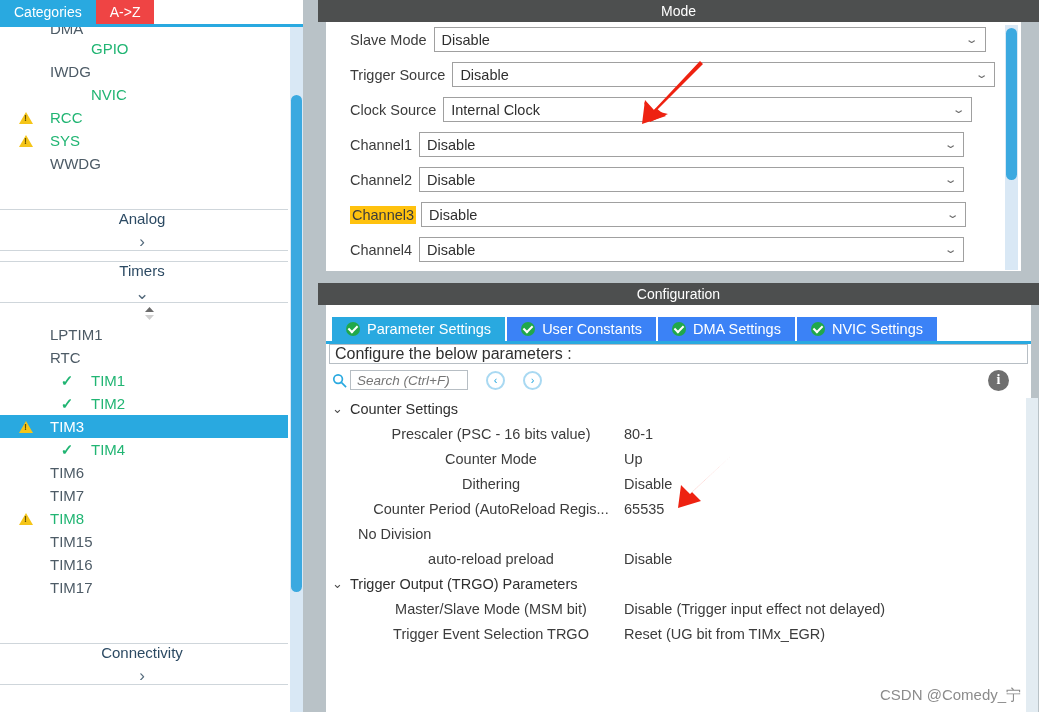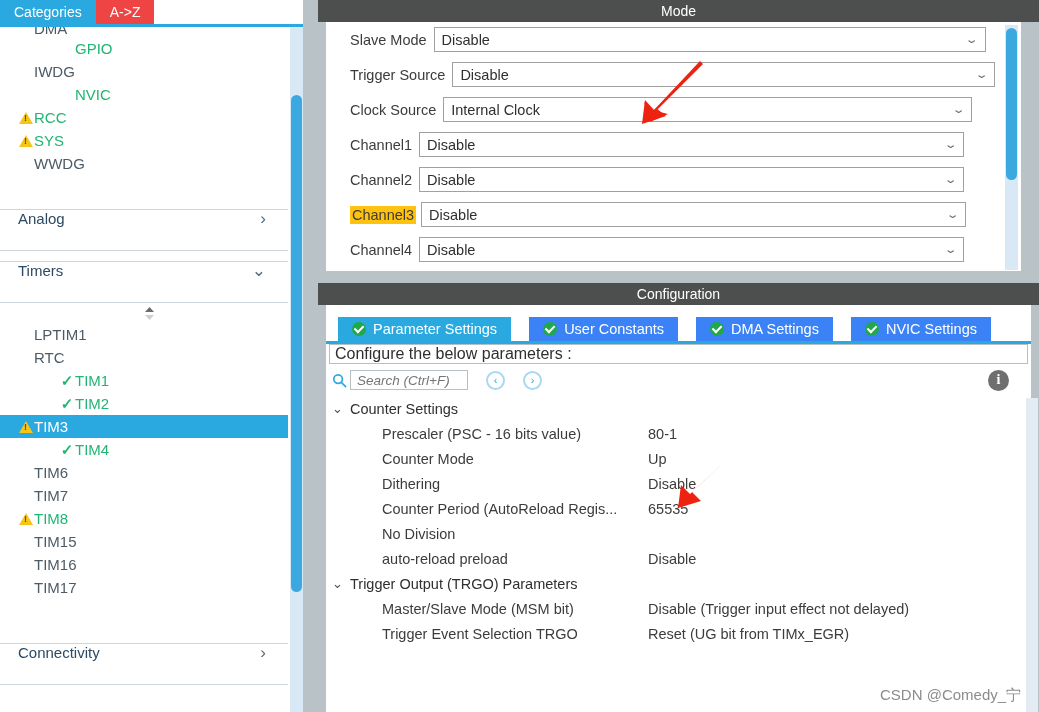--- a/index.html
+++ b/index.html
@@ -61,7 +61,7 @@
     height: 23px;
     display: flex; align-items: center;
     font-size: 15px;
-    padding-left: 34px;
+    padding-left: 50px;
     color: #4d5b66;
     position: relative;
     cursor: pointer;

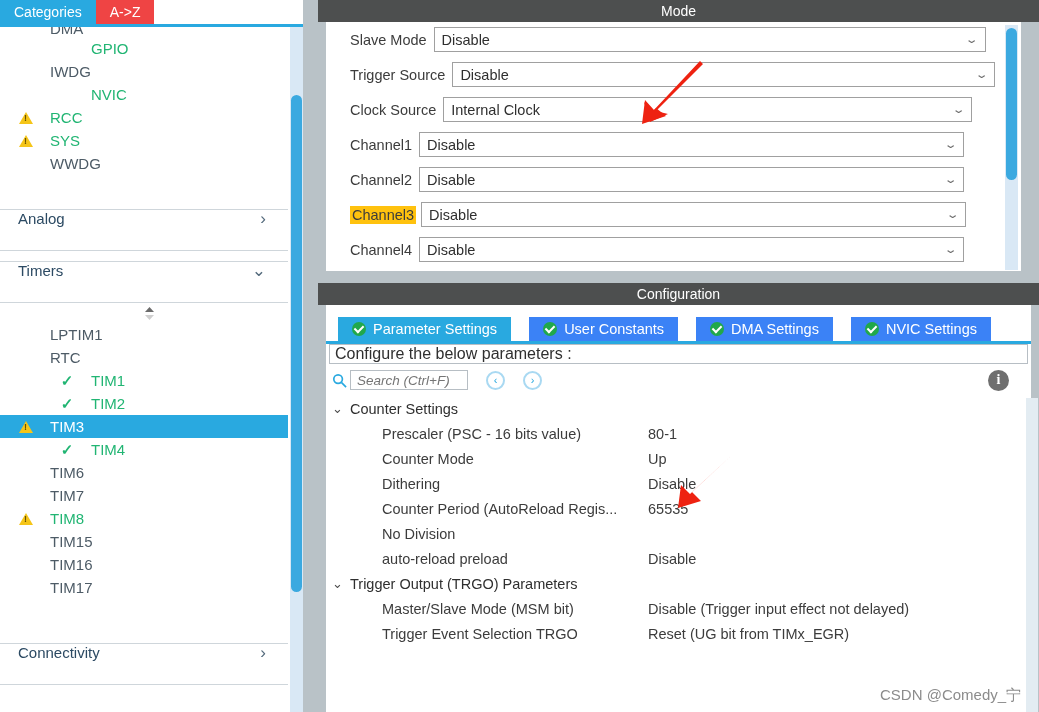--- a/index.html
+++ b/index.html
@@ -106,12 +106,13 @@
 
   .group-row {
     height: 40px;
-    display: flex; justify-content: space-between;
+    display: flex; align-items: center; justify-content: space-between;
     font-size: 15px;
     color: #2c4a63;
     padding: 0 22px 0 18px;
     border-bottom: 1px solid #cfd6db;
     cursor: pointer;
+    flex-direction: column;
   }
   .group-row.topline { border-top: 1px solid #cfd6db; }
   .chev {

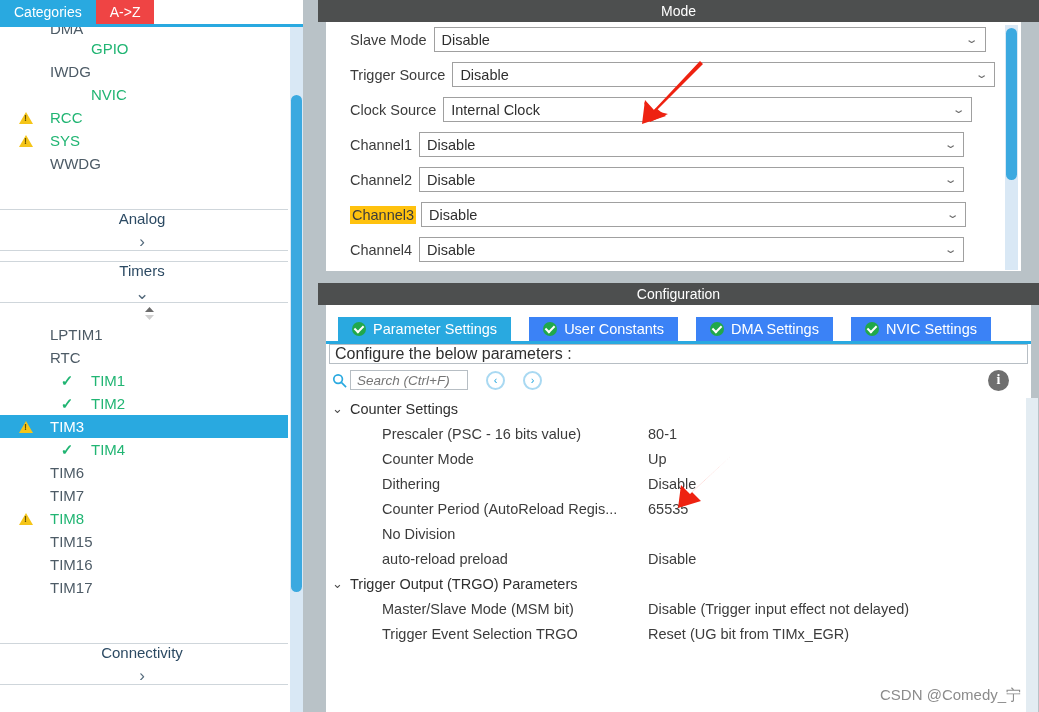--- a/index.html
+++ b/index.html
@@ -257,8 +257,7 @@
     margin-top: 12px;
     display: flex;
     height: 24px;
-    padding-left: 12px;
-    gap: 16px;
+    padding-left: 6px;
   }
   .cfg-tab {
     display: flex; align-items: center;

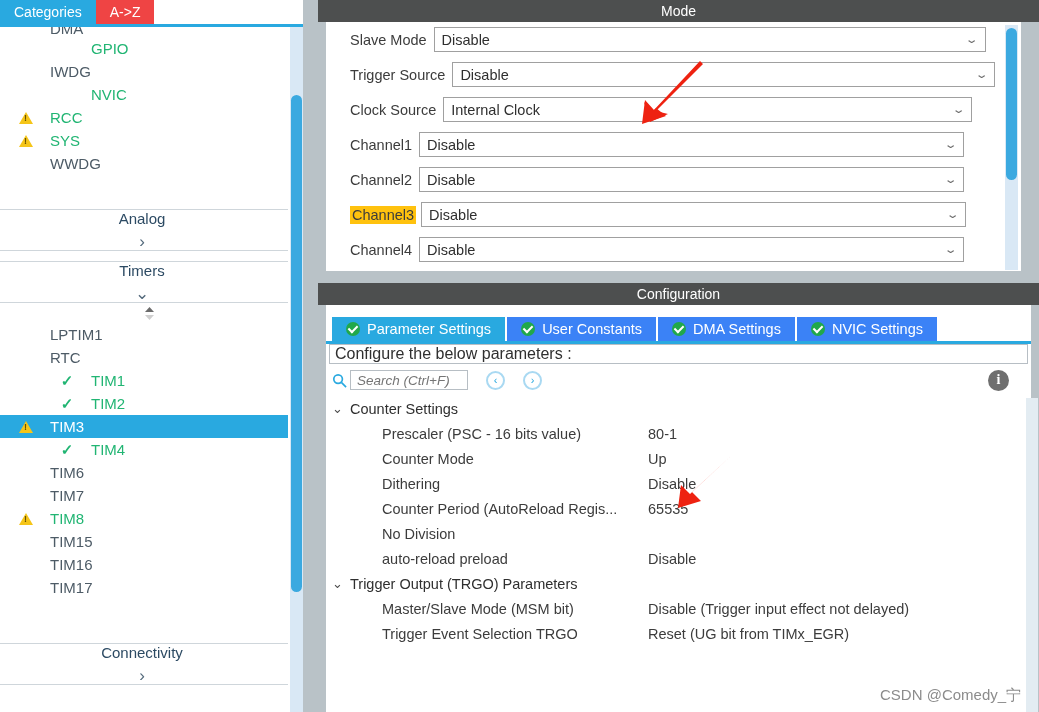--- a/index.html
+++ b/index.html
@@ -371,8 +371,9 @@
     display: flex; align-items: center;
     font-size: 14.5px;
     color: #3c3c3c;
-    padding-left: 56px;
-    cursor: pointer;
+    padding-left: 32px;
+    cursor: pointer;
+    text-align: center;
   }
   .param-name {
     width: 266px;

